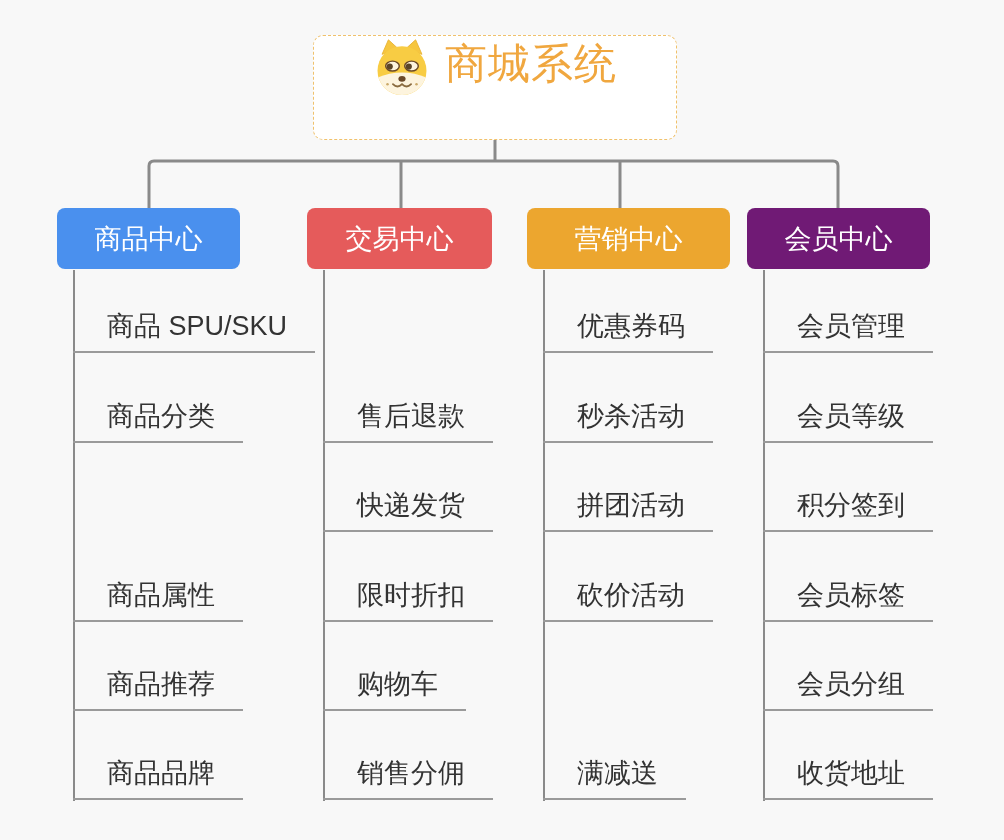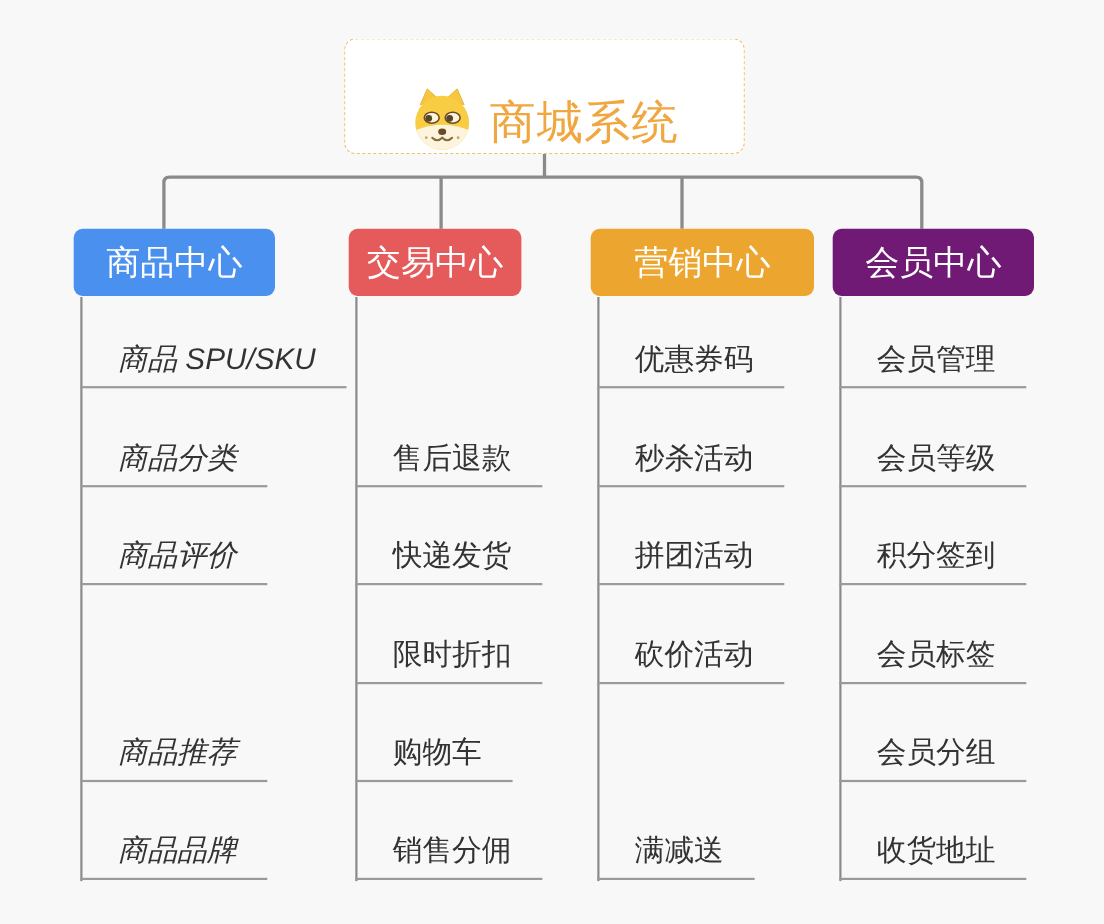--- a/index.html
+++ b/index.html
@@ -14,7 +14,7 @@
   .root-node{
     position:absolute;left:313px;top:35px;width:364px;height:105px;
     background:#ffffff;border:1px dashed #f0c16b;border-radius:10px;
-    display:flex;align-items:flex-end;justify-content:center;z-index:2;
+    display:flex;align-items:flex-start;justify-content:center;z-index:2;
     box-sizing:border-box;
   }
   .root-title{

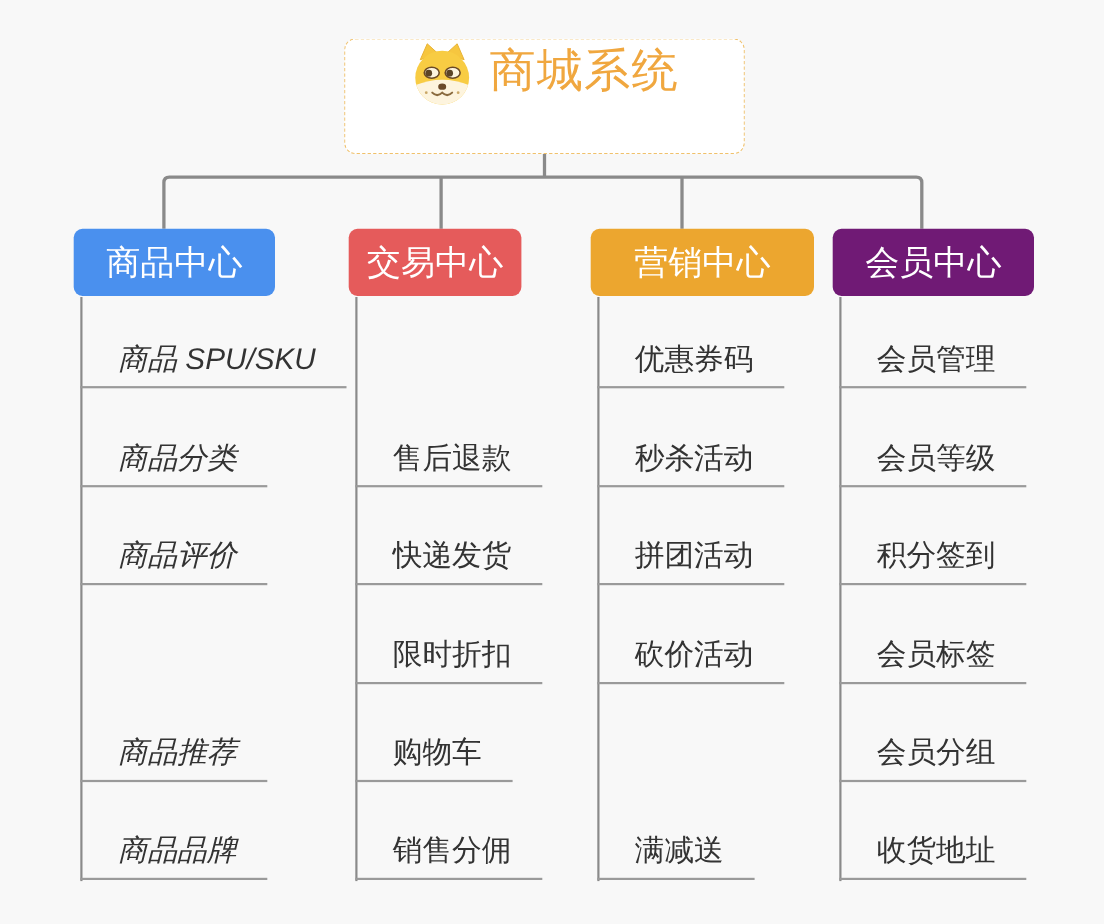--- a/index.html
+++ b/index.html
@@ -26,7 +26,7 @@
   .branch-box{
     position:absolute;top:208px;height:61px;border-radius:8px;
     display:flex;align-items:center;justify-content:center;
-    color:#ffffff;font-size:31px;z-index:2;white-space:nowrap;margin-left:10px;
+    color:#ffffff;font-size:27px;z-index:2;white-space:nowrap;
   }
   .branch-0{left:57px;width:183px;background:#4a90ee;}
   .branch-1{left:307px;width:157px;background:#e55b5b;}

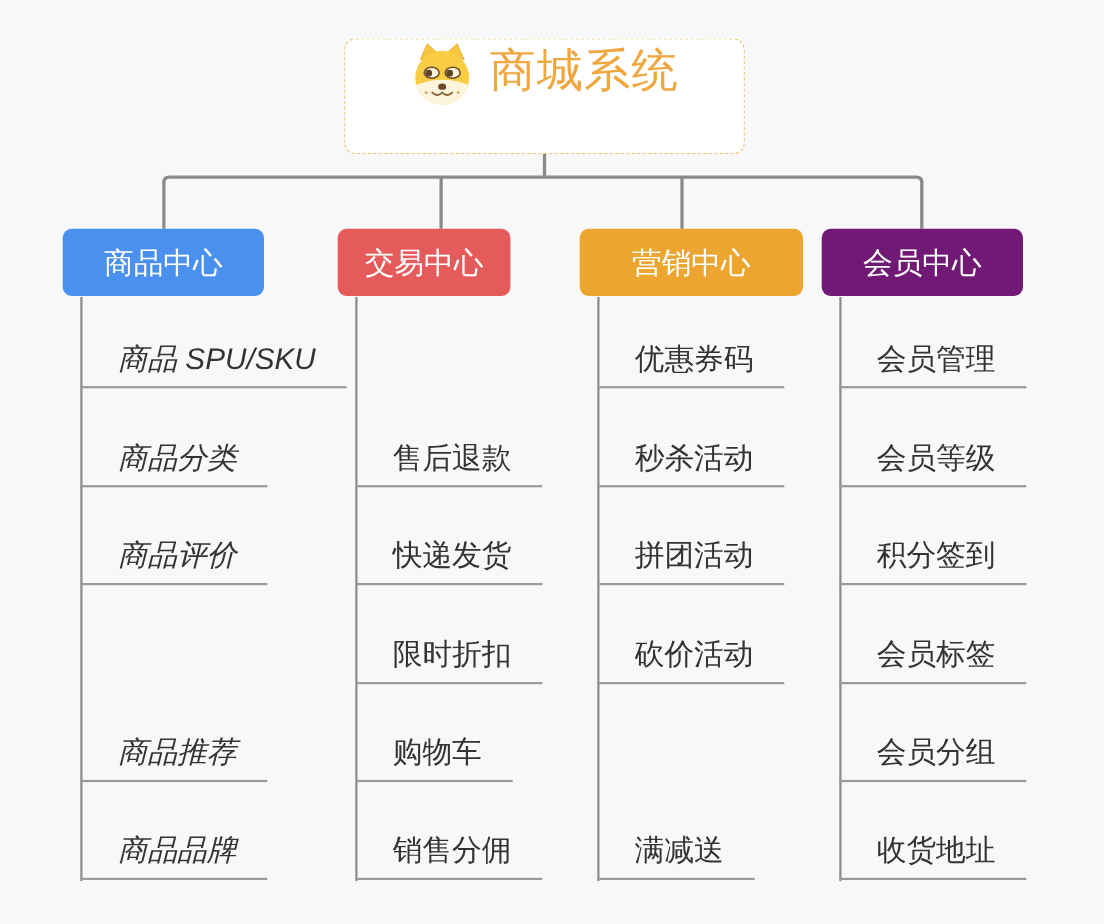--- a/index.html
+++ b/index.html
@@ -29,7 +29,7 @@
     color:#ffffff;font-size:27px;z-index:2;white-space:nowrap;
   }
   .branch-0{left:57px;width:183px;background:#4a90ee;}
-  .branch-1{left:307px;width:157px;background:#e55b5b;}
+  .branch-1{left:307px;width:185px;background:#e55b5b;}
   .branch-2{left:527px;width:203px;background:#eca62f;text-align:right;}
   .branch-3{left:747px;width:183px;background:#701a75;}
   

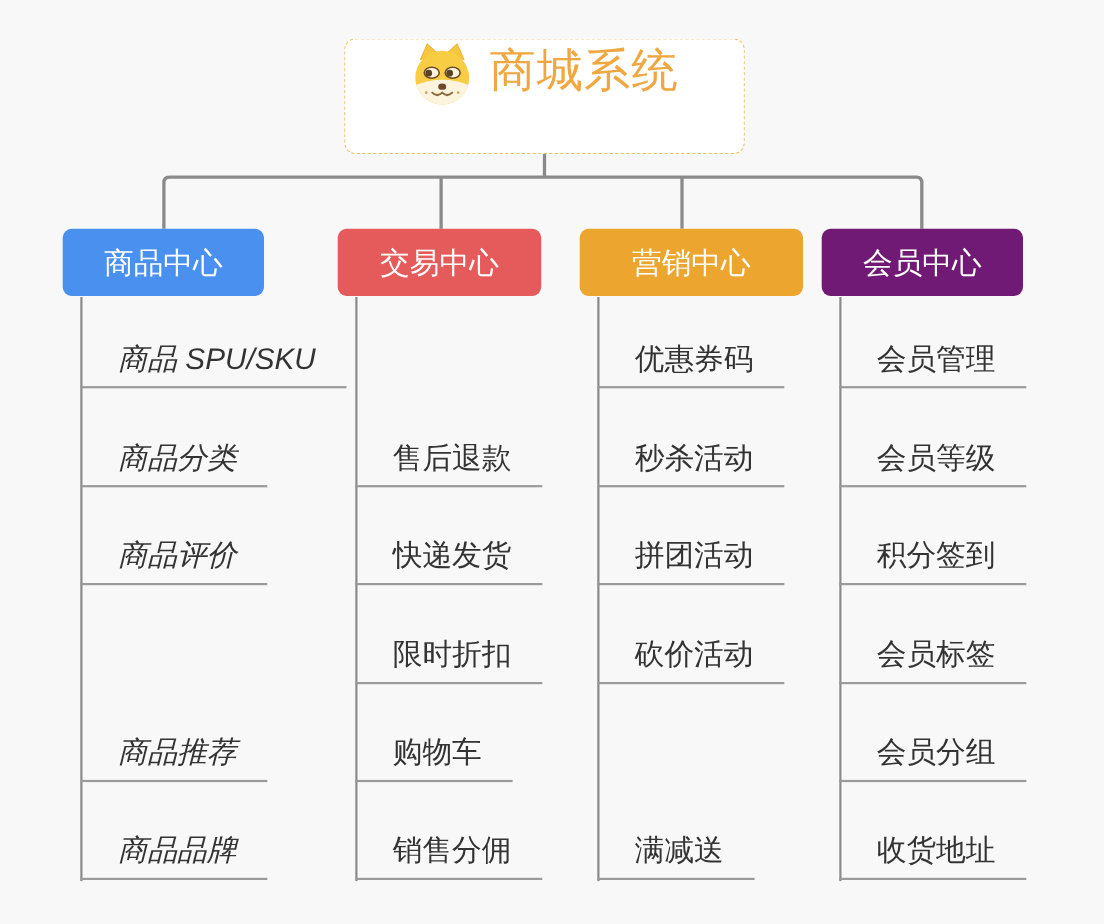--- a/index.html
+++ b/index.html
@@ -34,7 +34,7 @@
   .branch-3{left:747px;width:183px;background:#701a75;}
   
   .leaf-col{position:absolute;top:270px;width:260px;height:540px;z-index:1;}
-  .col-0{left:73px;font-style:italic;}
+  .col-0{left:73px;}
   .col-1{left:323px;}
   .col-2{left:543px;}
   .col-3{left:763px;}

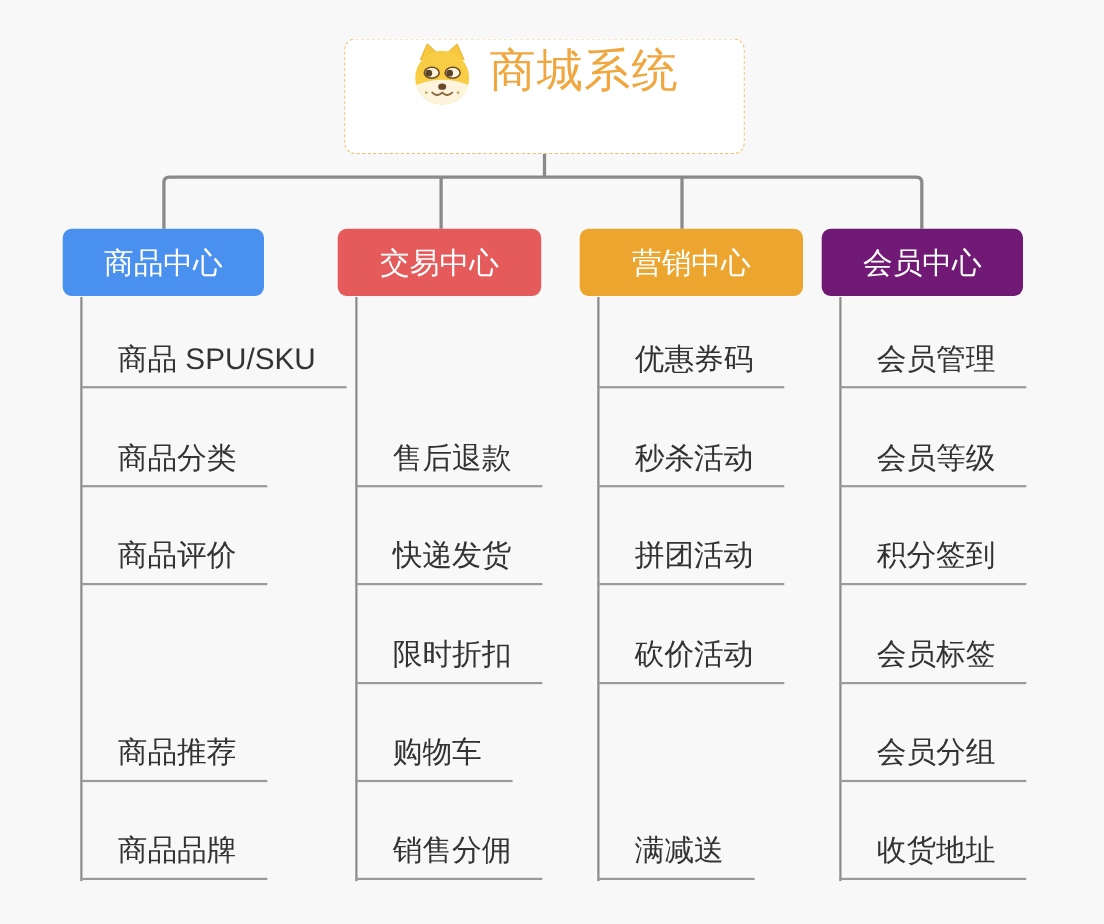--- a/index.html
+++ b/index.html
@@ -110,7 +110,6 @@
   <div class="trunk-line"></div>
   <div class="leaf leaf-r0">商品 SPU/SKU</div>
   <div class="leaf leaf-r1">商品分类</div>
-  <div class="leaf leaf-r2">商品评价</div>
   <div class="leaf leaf-r4">商品推荐</div>
   <div class="leaf leaf-r5">商品品牌</div>
 </div>

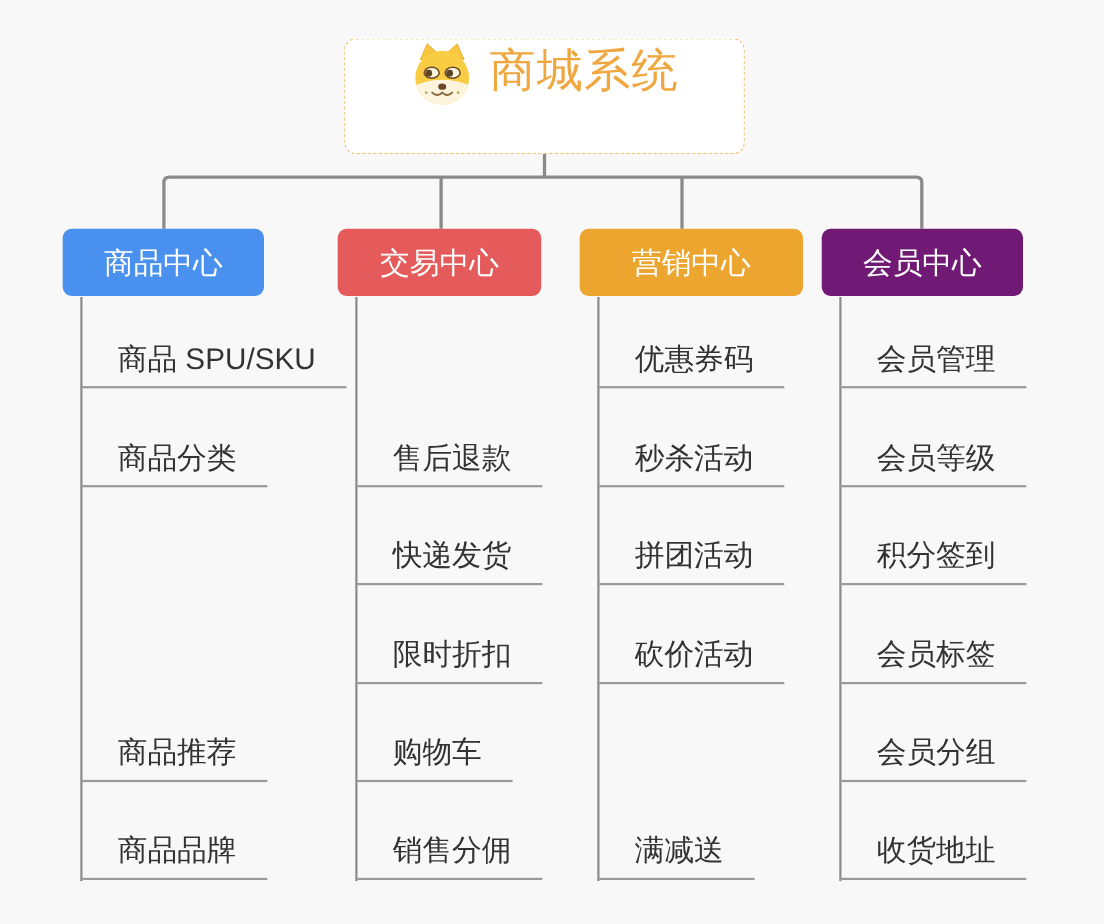--- a/index.html
+++ b/index.html
@@ -110,6 +110,7 @@
   <div class="trunk-line"></div>
   <div class="leaf leaf-r0">商品 SPU/SKU</div>
   <div class="leaf leaf-r1">商品分类</div>
+  <div class="leaf leaf-r3">商品属性</div>
   <div class="leaf leaf-r4">商品推荐</div>
   <div class="leaf leaf-r5">商品品牌</div>
 </div>

